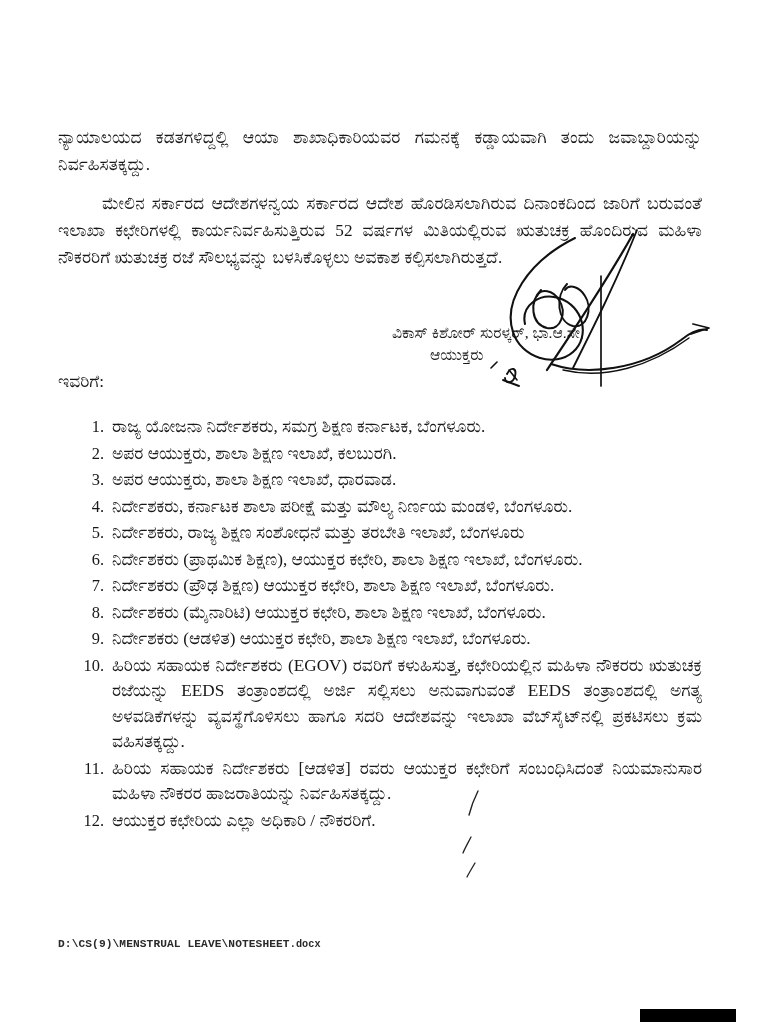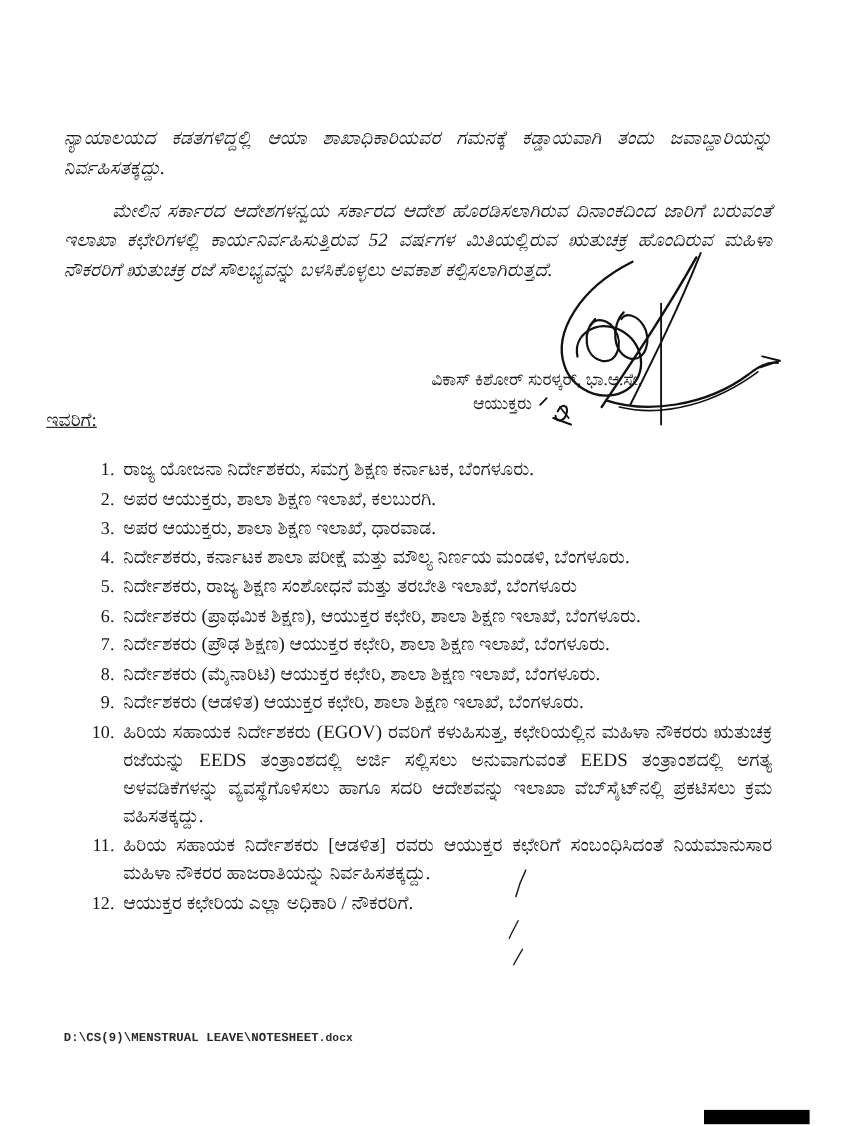--- a/index.html
+++ b/index.html
@@ -24,9 +24,8 @@
   .body-block {
     position: absolute;
     left: 58px;
-    top: 112px;
+    top: 124px;
     width: 644px;
-    font-style: italic;
   }
 
   .para {

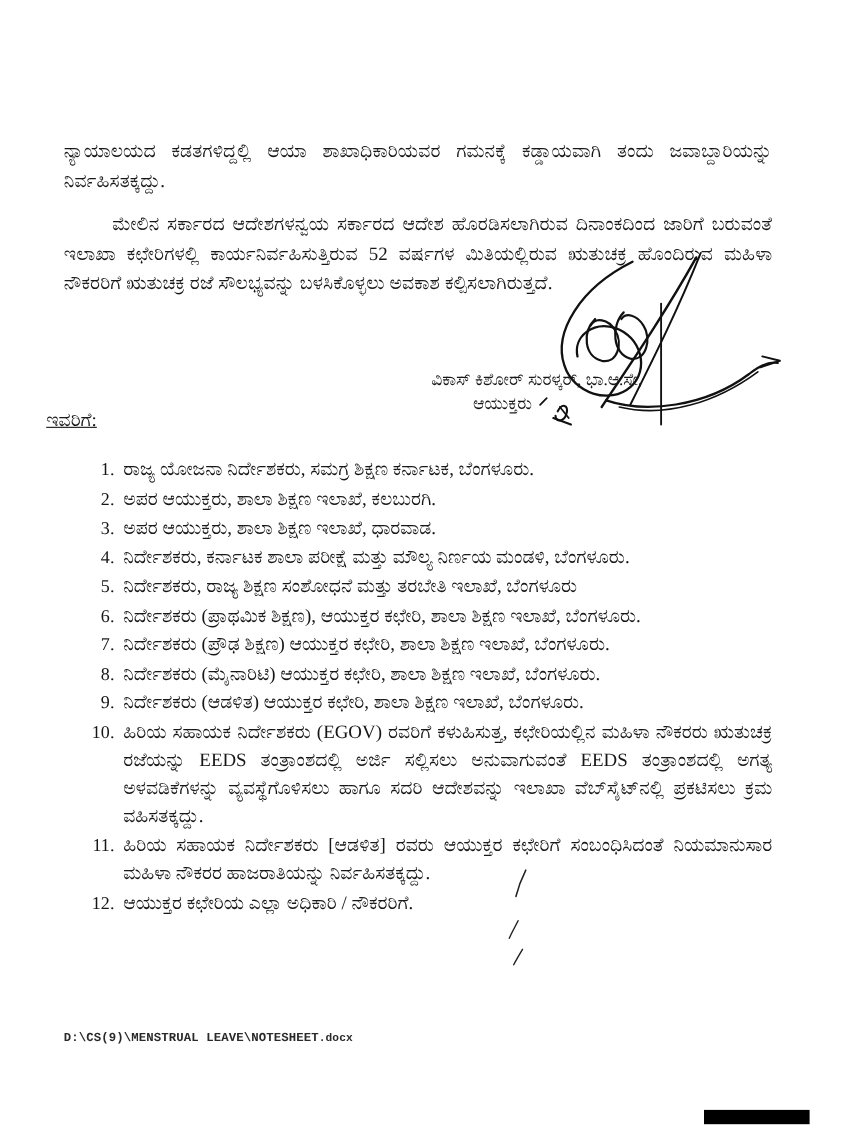--- a/index.html
+++ b/index.html
@@ -57,7 +57,6 @@
     line-height: 22px;
     color: #171717;
     white-space: nowrap;
-    margin-top: 13px;
   }
 
   .sign-title {

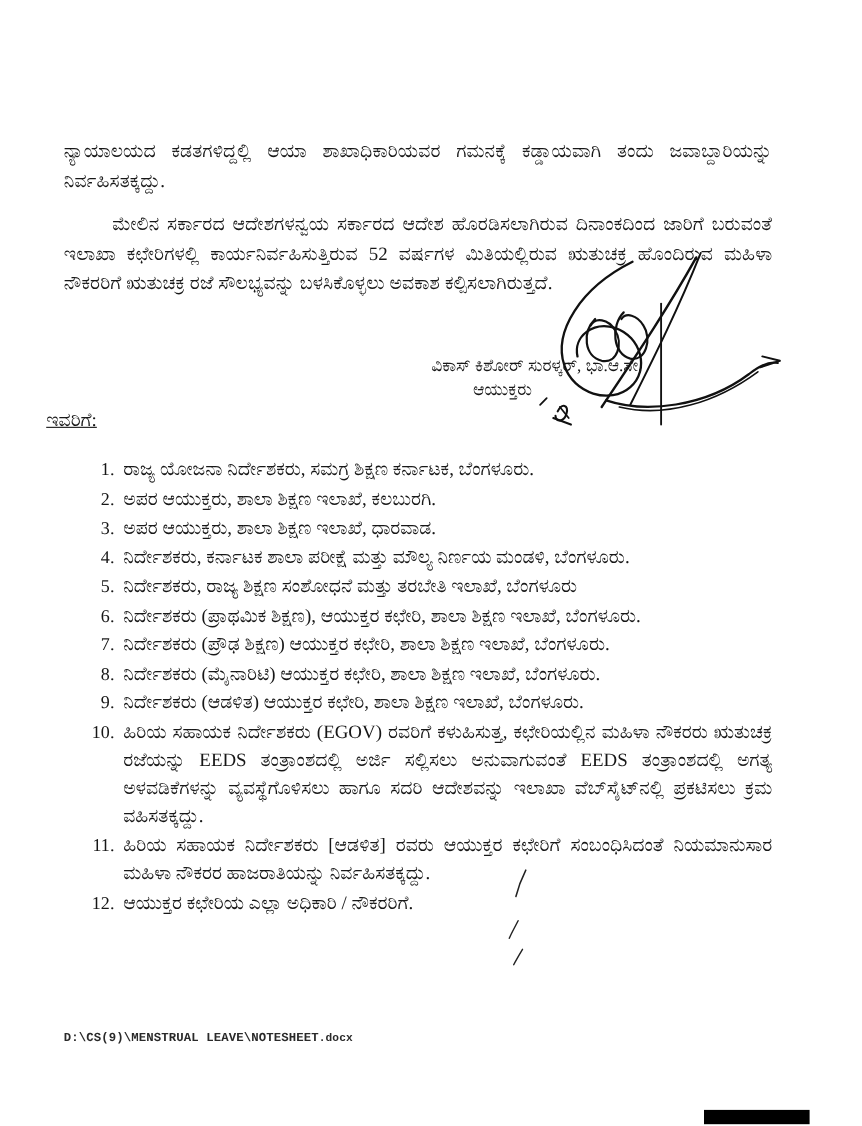--- a/index.html
+++ b/index.html
@@ -92,12 +92,11 @@
   
   .recipients-label {
     position: absolute;
-    left: 42px;
+    left: 58px;
     top: 370px;
     font-size: 17.2px;
     line-height: 24px;
     color: #171717;
-    text-decoration: underline;
   }
 
   .recipient-list {

